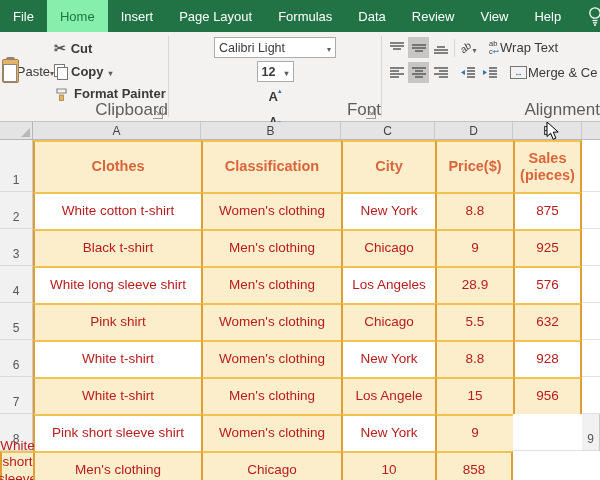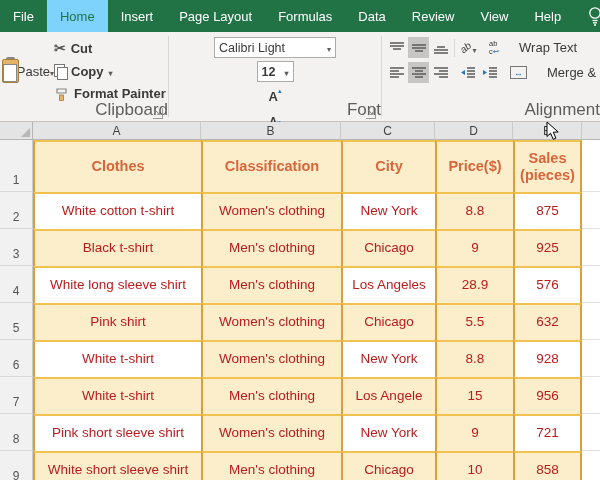--- a/index.html
+++ b/index.html
@@ -10,7 +10,7 @@
   .titlebar { position:absolute; top:0; left:0; width:600px; height:32px;
     background:#217346; display:flex; align-items:stretch; color:#fff; font-size:13px; }
   .tab { display:flex; align-items:center; padding:0 13px; cursor:default; white-space:nowrap; }
-  .tab.active { background:#7dd3fc; color:#217346; }
+  .tab.active { background:#86efac; color:#217346; }
   .bulb { margin-left:auto; display:flex; align-items:center; padding:0 14px; }
 
   

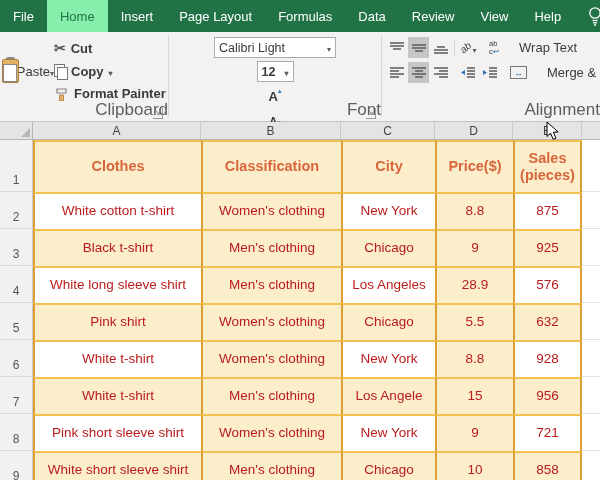--- a/index.html
+++ b/index.html
@@ -74,7 +74,7 @@
   .g-align { flex:1; overflow:hidden; }
   .arow { display:flex; align-items:center; gap:1px; padding:2px 2px; }
   .al-ic { display:block; }
-  .wrap-btn, .merge-btn { display:flex; align-items:center; gap:20px; font-size:13px;
+  .wrap-btn, .merge-btn { display:flex; align-items:center; gap:1px; font-size:13px;
     margin-left:9px; white-space:nowrap; }
   .wrap-ic { font-size:7.5px; line-height:1.05; color:#3B3A39; text-align:left; }
   .wrap-ic .l1::before { content:"ab"; }

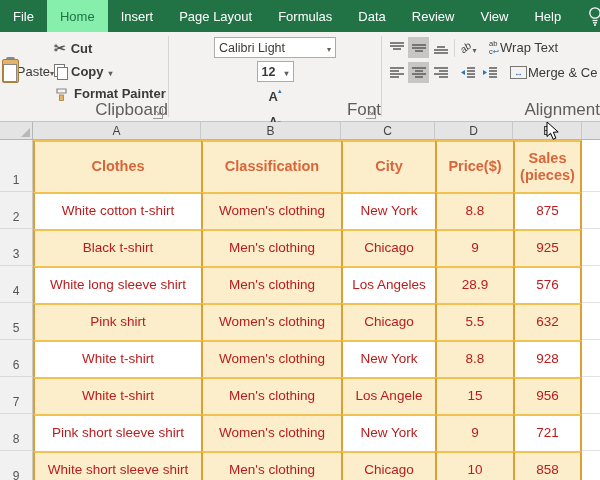--- a/index.html
+++ b/index.html
@@ -386,7 +386,6 @@
   <div class="dc tan">Women's clothing</div>
   <div class="dc">New York</div>
   <div class="dc tan">9</div>
-  <div class="dc colE">721</div>
   <div class="fill"></div>
 
   <div class="rh">9</div>

